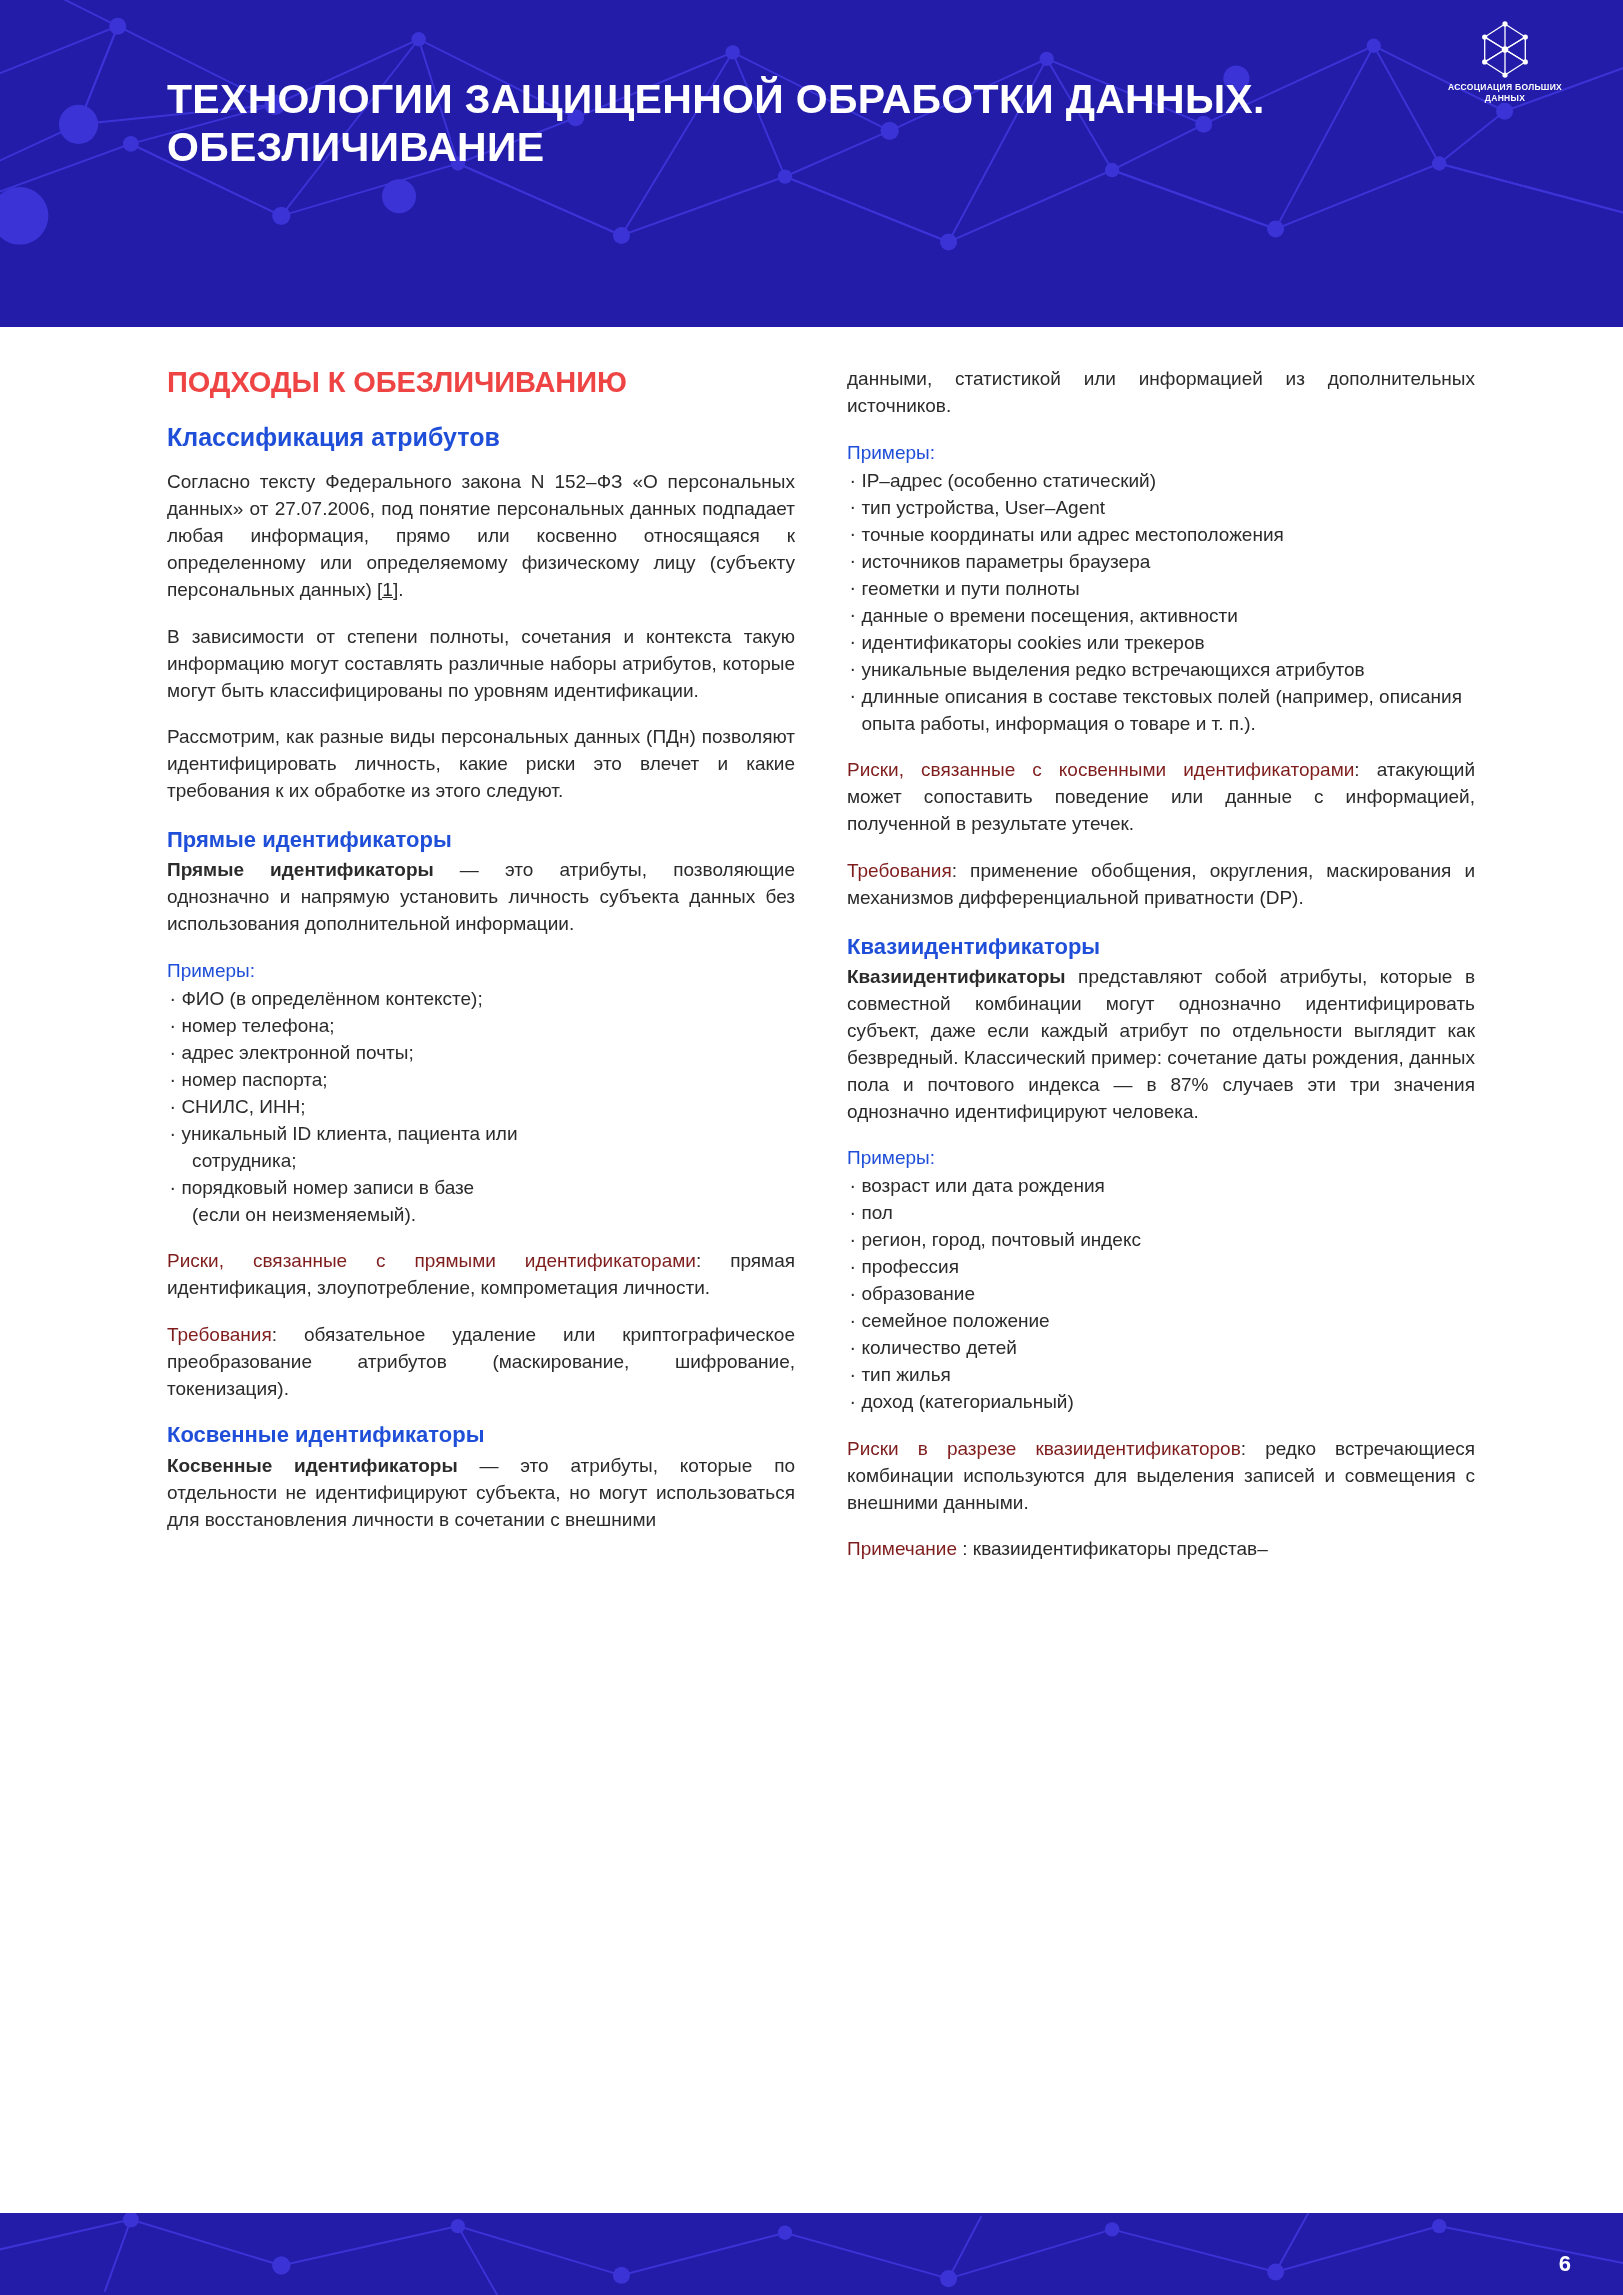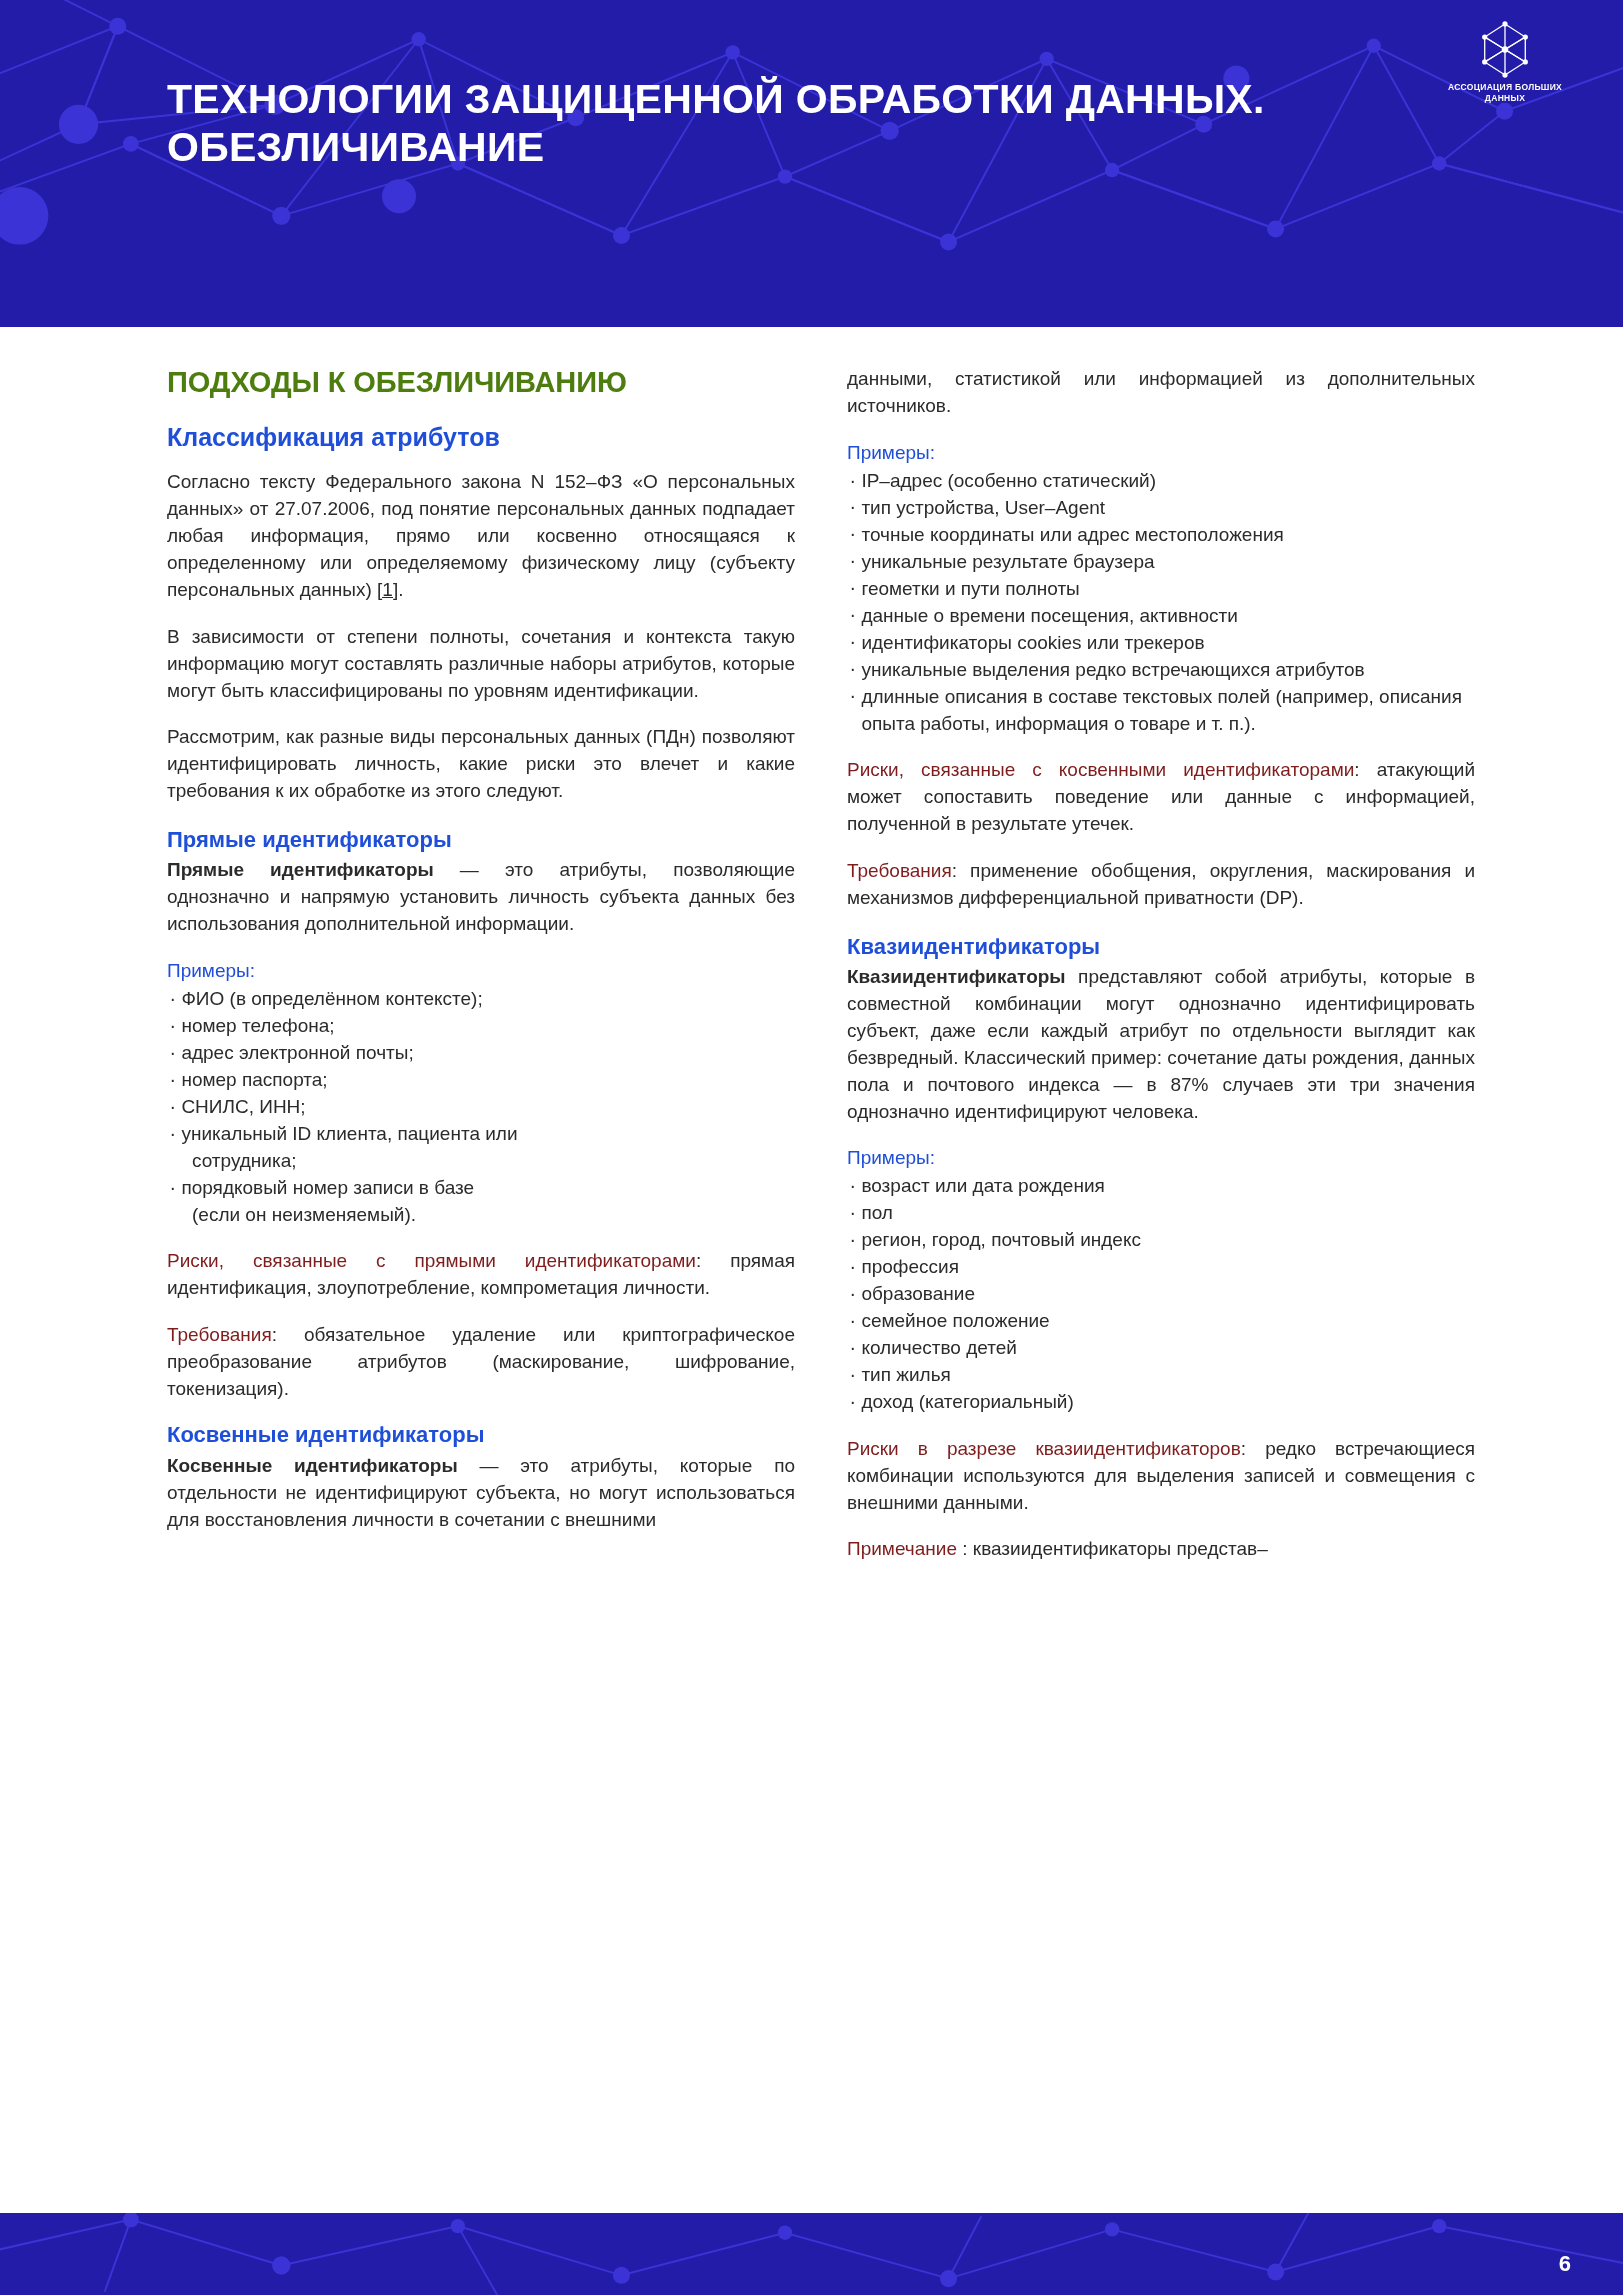--- a/index.html
+++ b/index.html
@@ -106,7 +106,7 @@
   h1.section-title {
     font-size: 29px;
     font-weight: bold;
-    color: #4d7c0f;
+    color: #ef4444;
     margin: 0 0 25px 0;
     line-height: 1.12;
     letter-spacing: -0.1px;

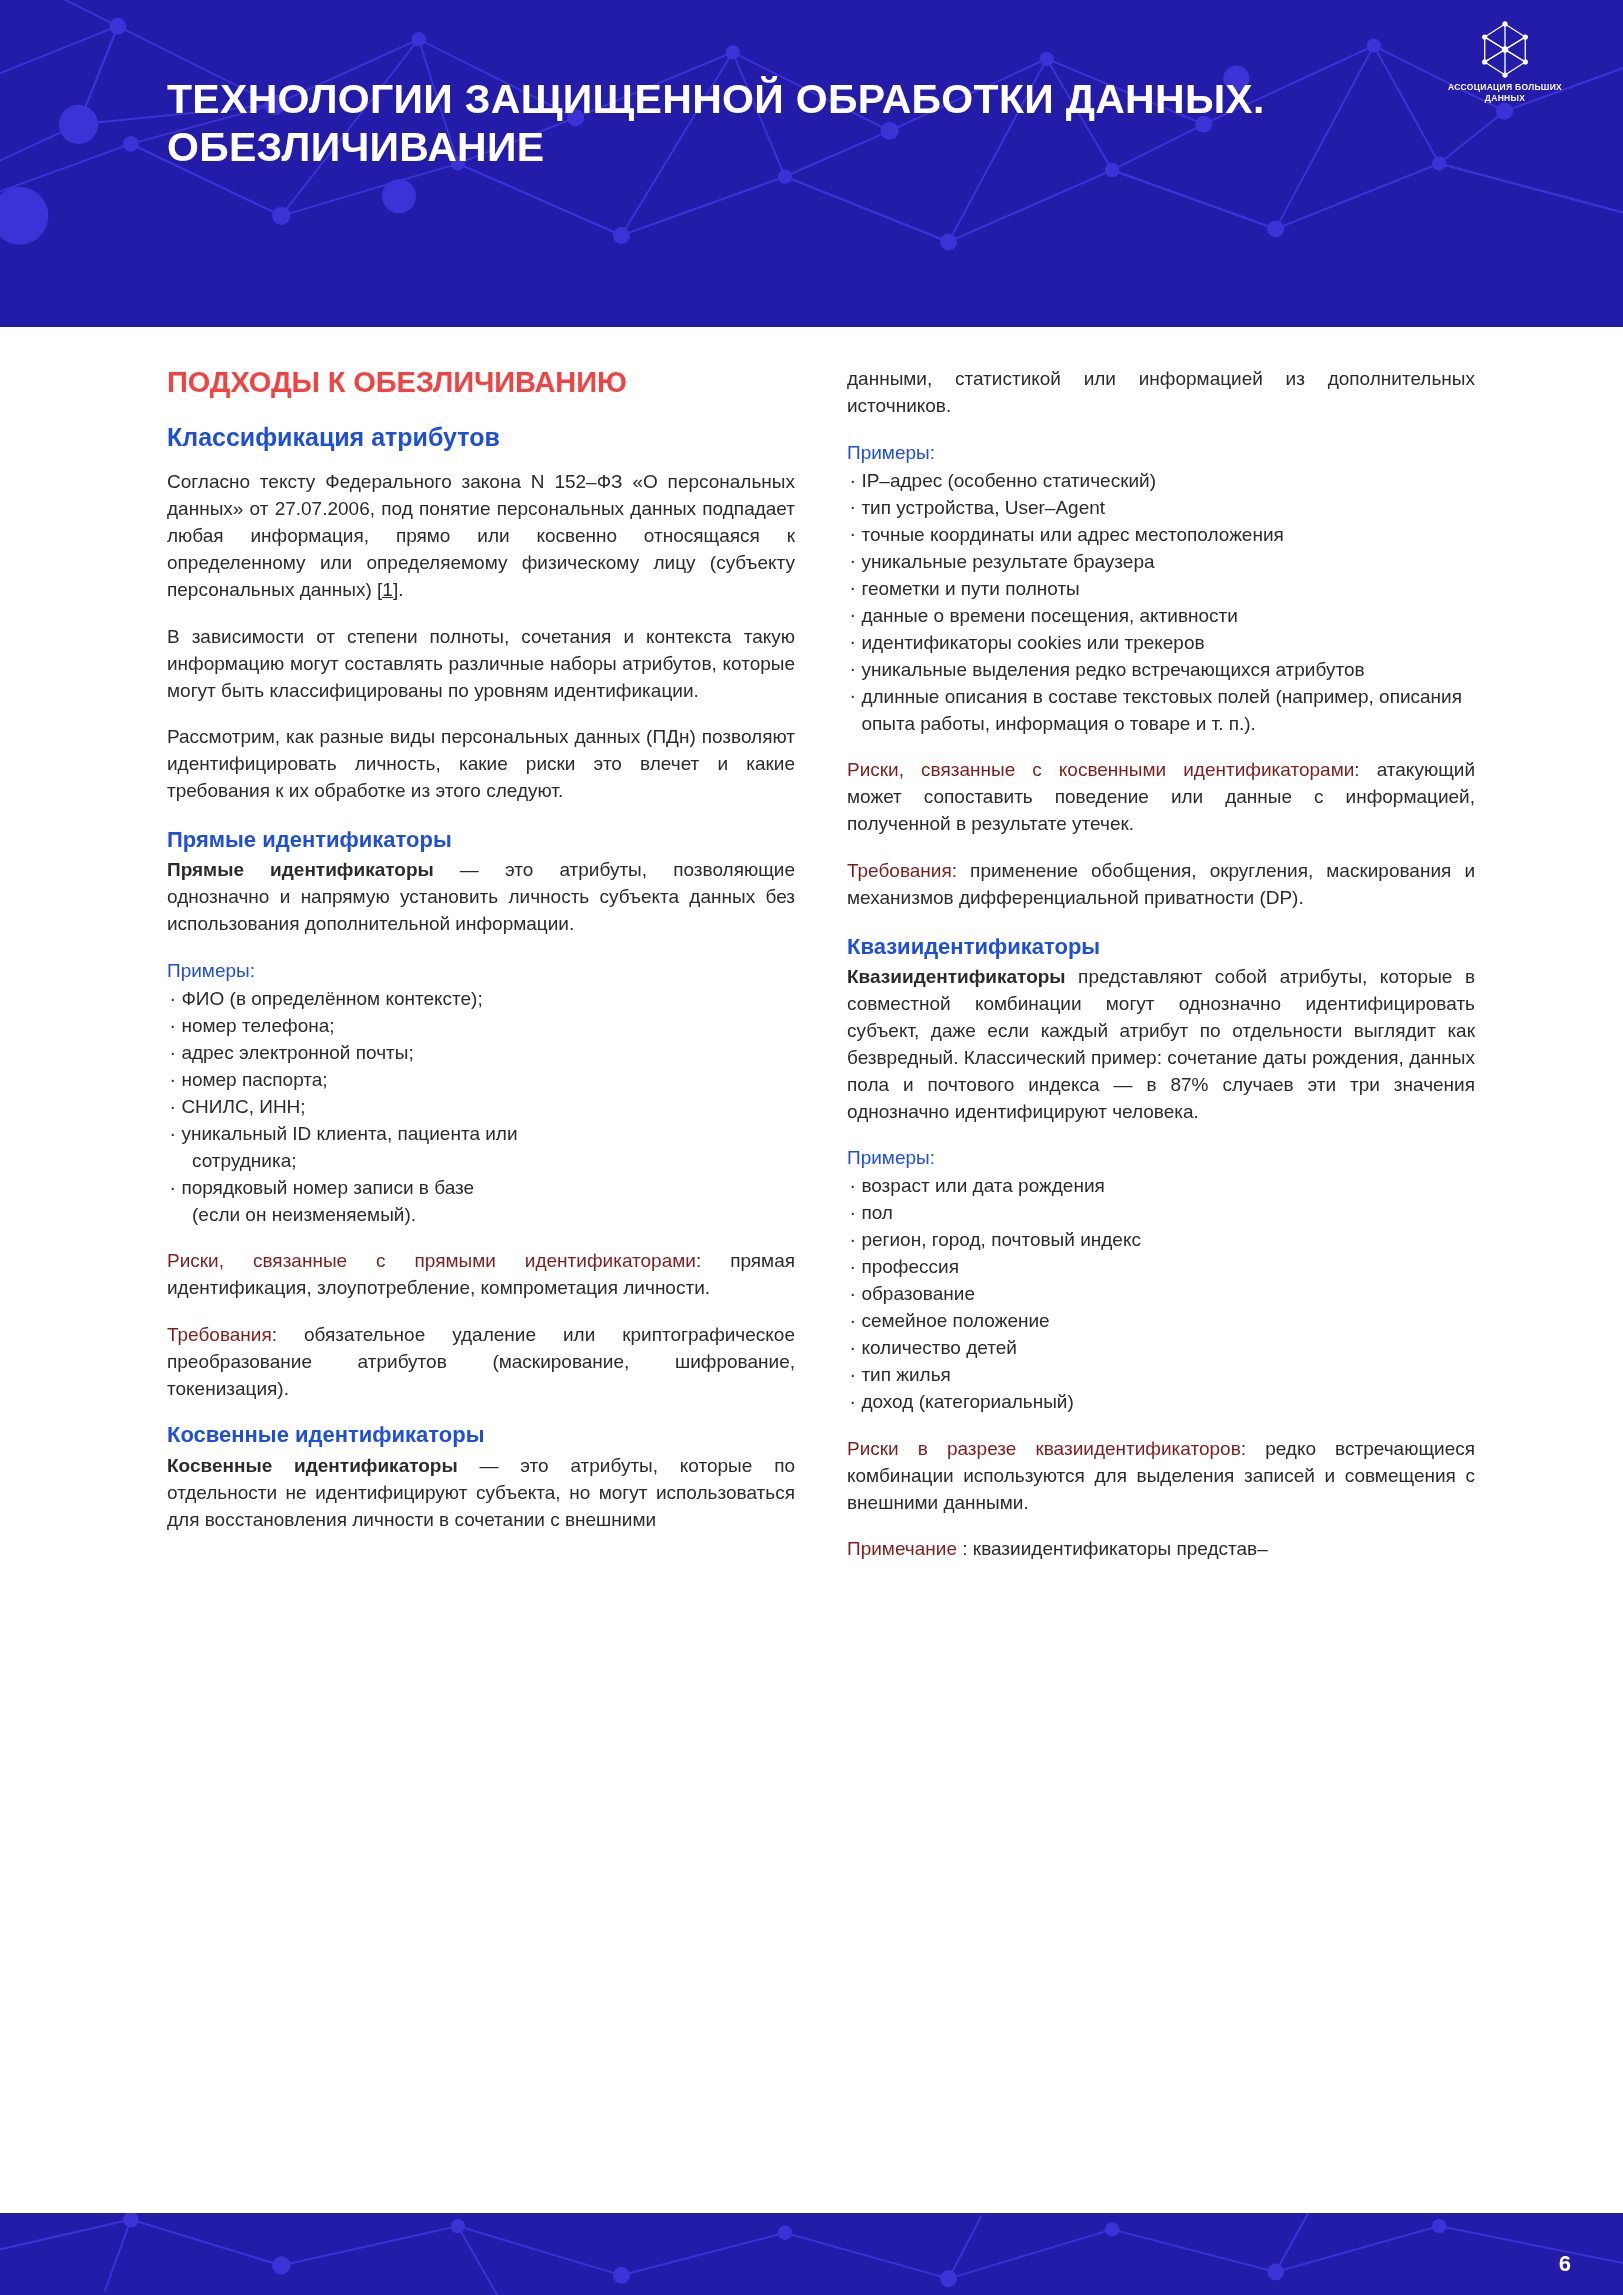--- a/index.html
+++ b/index.html
@@ -284,7 +284,7 @@
       <li>IP–адрес (особенно статический)</li>
       <li>тип устройства, User–Agent</li>
       <li>точные координаты или адрес местоположения</li>
-      <li>уникальные результате браузера</li>
+      <li>источников параметры браузера</li>
       <li>геометки и пути полноты</li>
       <li>данные о времени посещения, активности</li>
       <li>идентификаторы cookies или трекеров</li>

